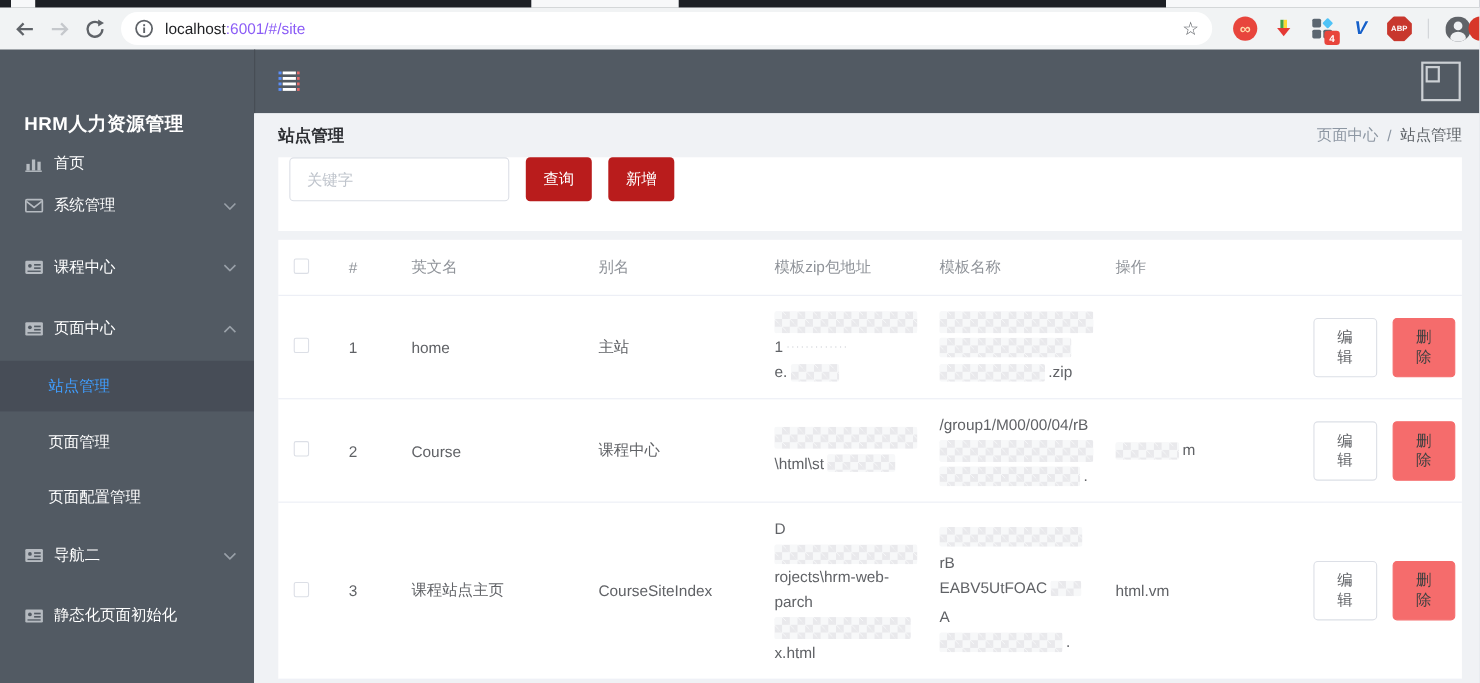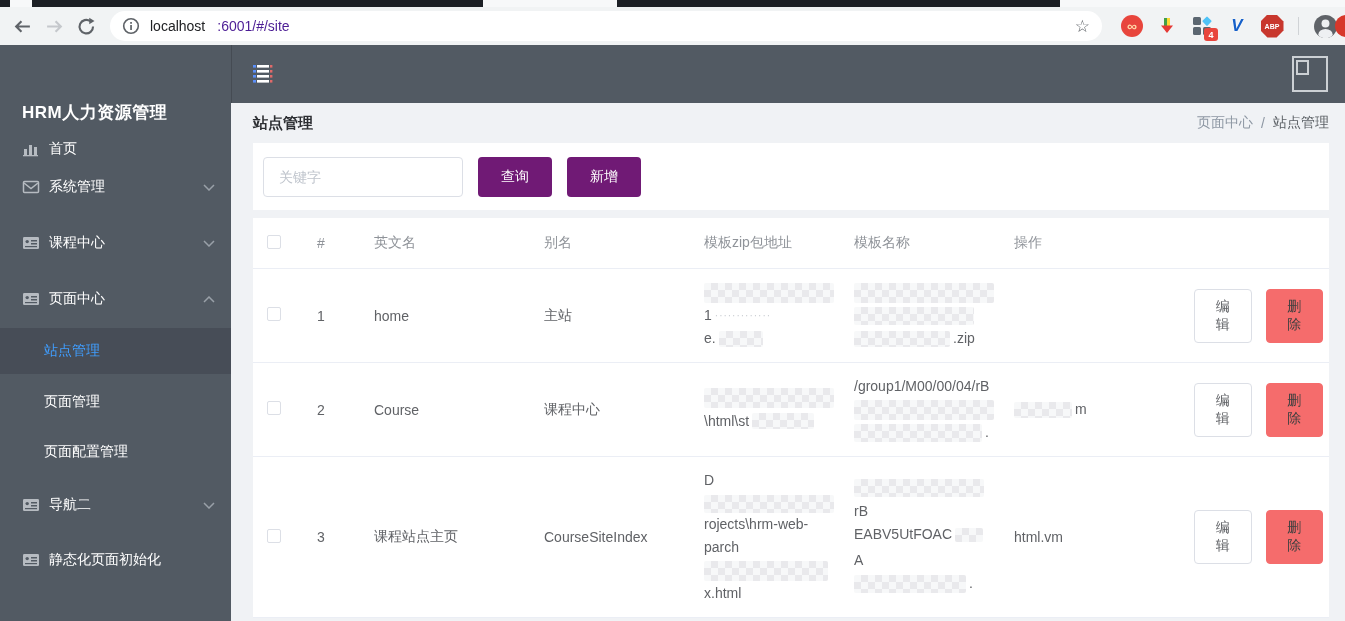--- a/index.html
+++ b/index.html
@@ -17,7 +17,7 @@
           display:flex; align-items:center; padding:0 12px; }
   .addr-url { flex:1; font-size:14px; margin-left:10px; white-space:nowrap; overflow:hidden; }
   .url-host { color:#202124; }
-  .url-rest { color:#4c1d95;margin-left:12px; }
+  .url-rest { color:#8b5cf6; }
   .star { font-size:17px; color:#5f6368; line-height:1; }
   .extrow { display:flex; align-items:center; gap:11px; margin-left:18px; }
   .extic { position:relative; width:24px; height:24px; display:flex; align-items:center; justify-content:center; flex:0 0 auto; }

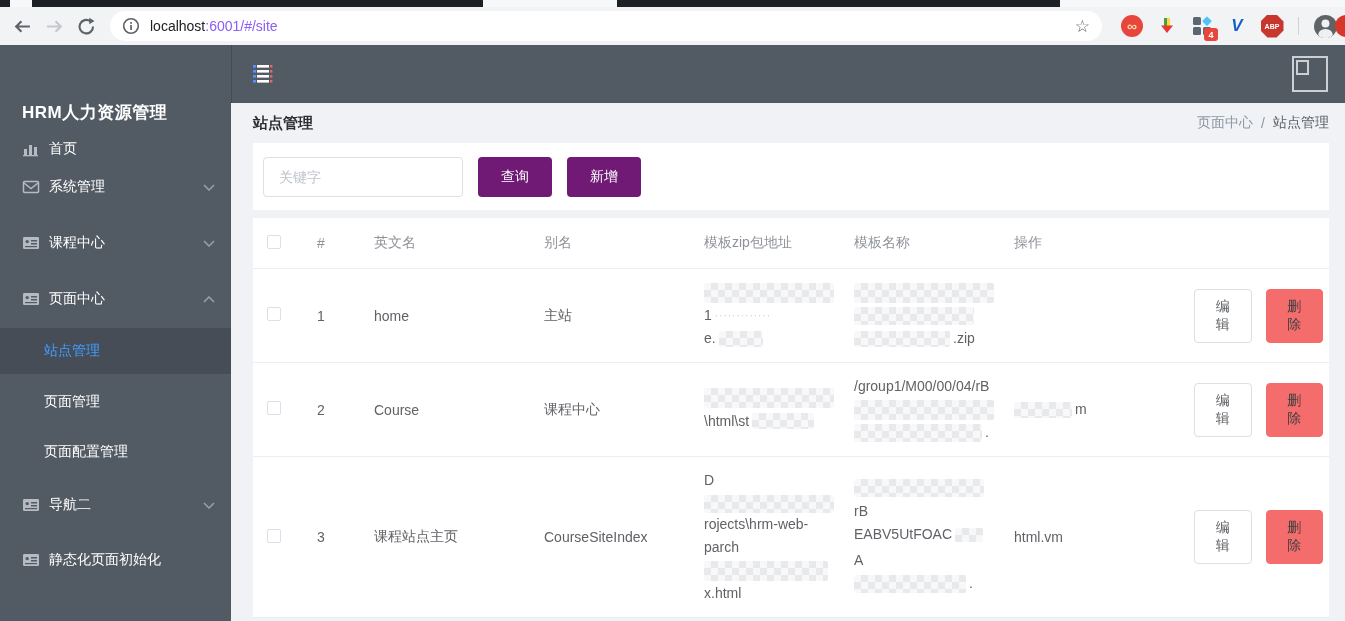--- a/index.html
+++ b/index.html
@@ -53,7 +53,7 @@
   .bcrumb { font-size:14px; color:#8d97a3; display:flex; gap:8px; align-items:center; }
   .bcrumb .cur { color:#5c6166; }
   .card { background:#ffffff; }
-  .search-card { height:67px; display:flex; align-items:center; padding-left:10px; gap:15px; }
+  .search-card { height:67px; display:flex; align-items:flex-start; padding-left:10px; gap:15px; }
   .kw { width:200px; height:40px; border:1px solid #dcdfe6; border-radius:4px; padding:0 15px; font-size:14px; color:#606266; outline:none; }
   .kw::placeholder { color:#bfc4cc; }
   .btn-blue { width:74px; height:40px; background:#701a75; border:none; border-radius:4px; color:#fff; font-size:14px; cursor:pointer; }

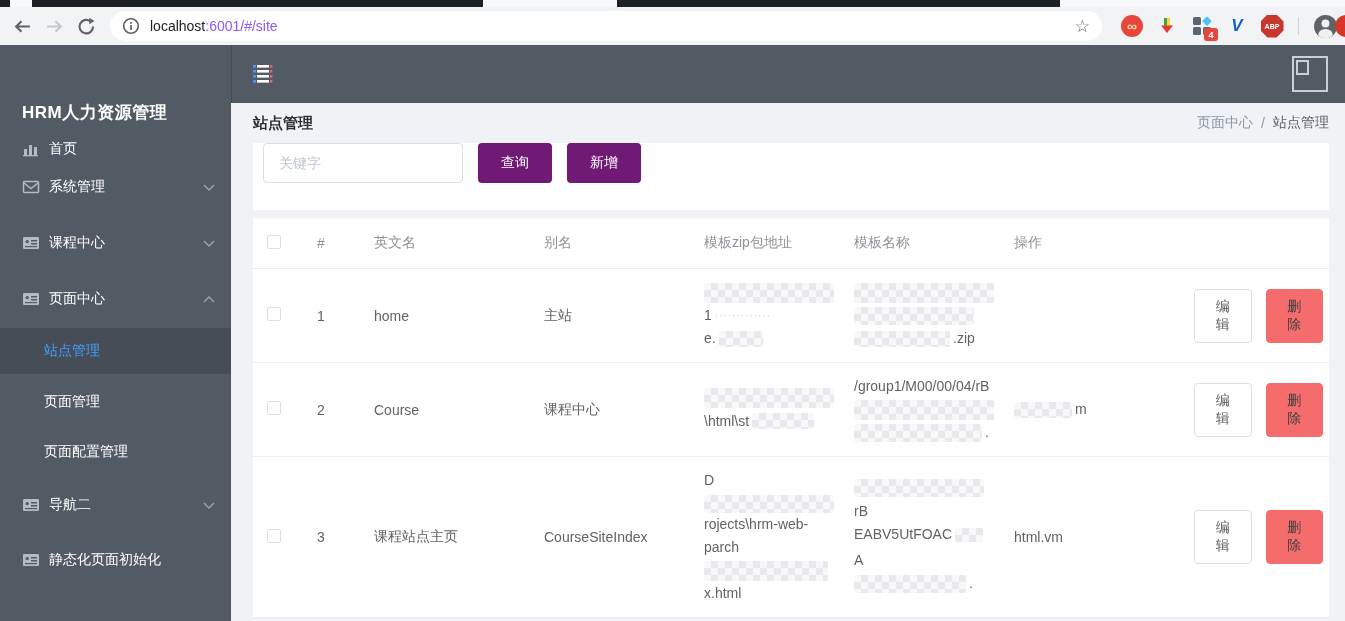--- a/index.html
+++ b/index.html
@@ -56,7 +56,7 @@
   .search-card { height:67px; display:flex; align-items:flex-start; padding-left:10px; gap:15px; }
   .kw { width:200px; height:40px; border:1px solid #dcdfe6; border-radius:4px; padding:0 15px; font-size:14px; color:#606266; outline:none; }
   .kw::placeholder { color:#bfc4cc; }
-  .btn-blue { width:74px; height:40px; background:#701a75; border:none; border-radius:4px; color:#fff; font-size:14px; cursor:pointer; }
+  .btn-blue { width:60px; height:40px; background:#b91c1c; border:none; border-radius:4px; color:#fff; font-size:14px; cursor:pointer; }
   .gap8 { height:8px; }
 
   .tgrid { display:grid; grid-template-columns:50px 57px 170px 160px 150px 160px 180px 1fr; align-items:center; }

